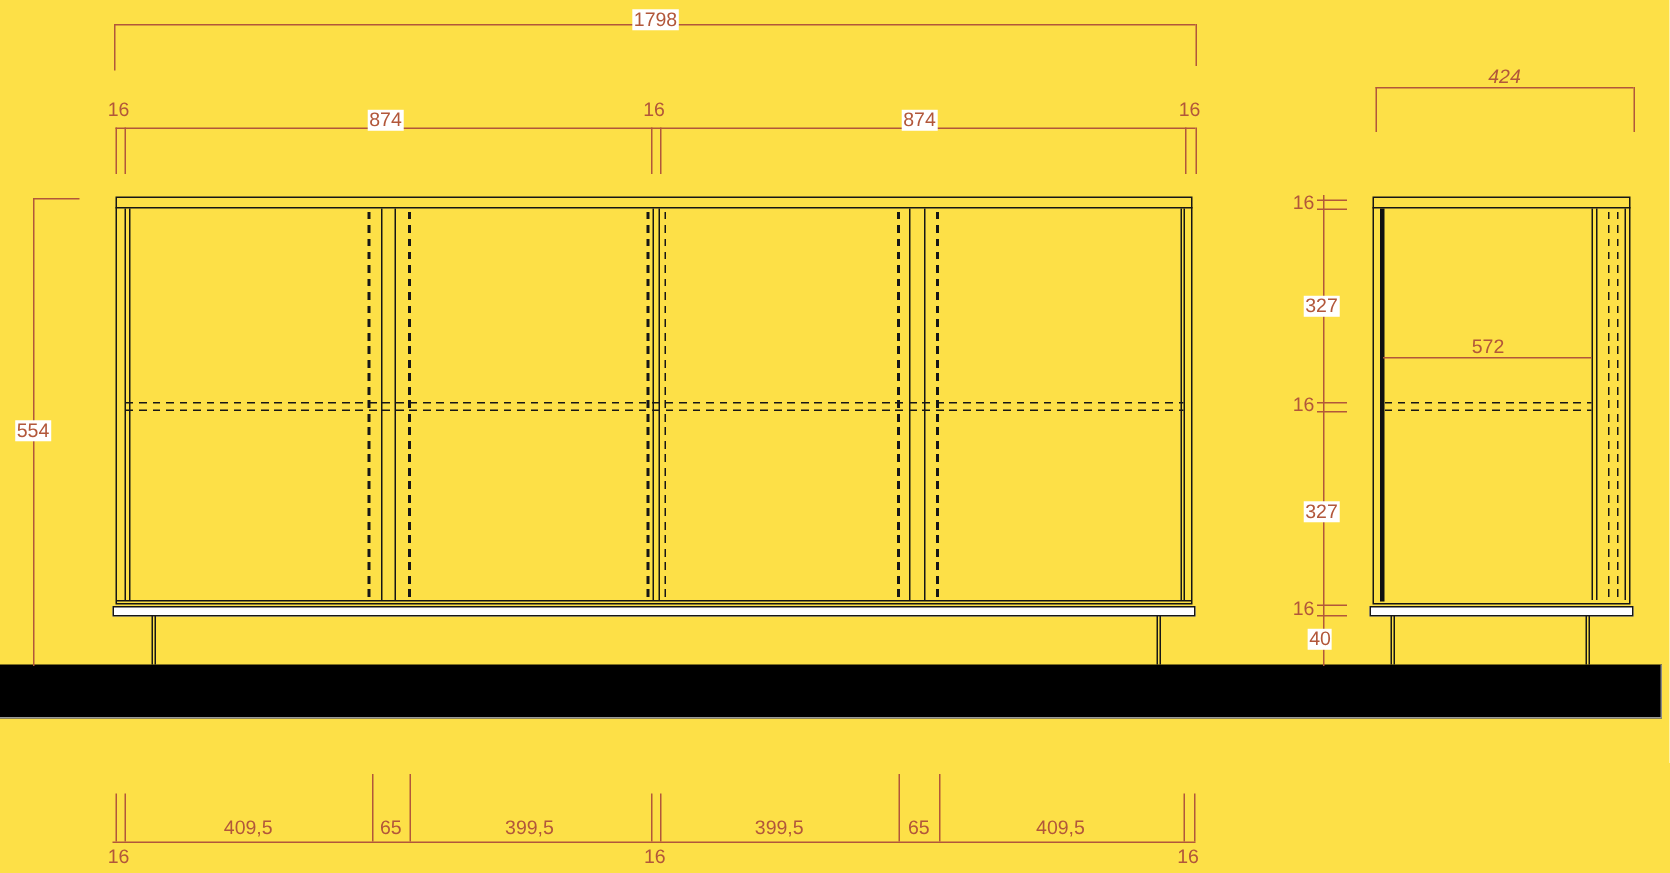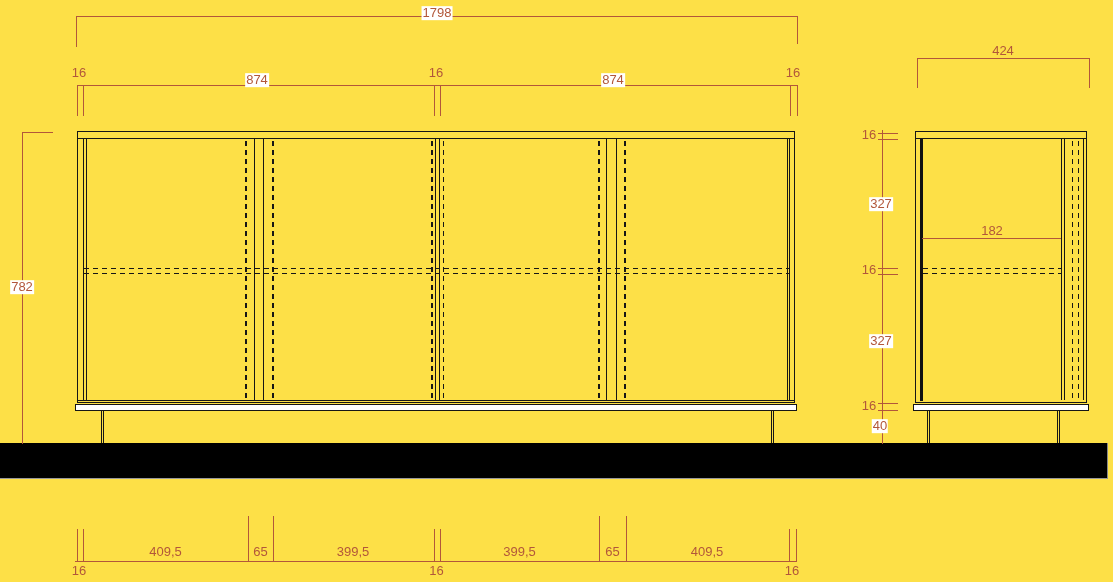--- a/index.html
+++ b/index.html
@@ -128,7 +128,7 @@
   <div class="rh" style="left:917px; top:58px; width:172px;"></div>
   <div class="rv" style="left:917px; top:58px; height:30px;"></div>
   <div class="rv" style="left:1088.5px; top:58px; height:30px;"></div>
-  <div class="dim nobg" style="left:1003px; top:51px;">424</div>
+  <div class="dim nobg" style="left:1003px; top:51px;font-style:italic;">424</div>
 
   <div class="rh" style="left:922px; top:238px; width:139px;"></div>
   <div class="dim nobg" style="left:992px; top:231px;">182</div>

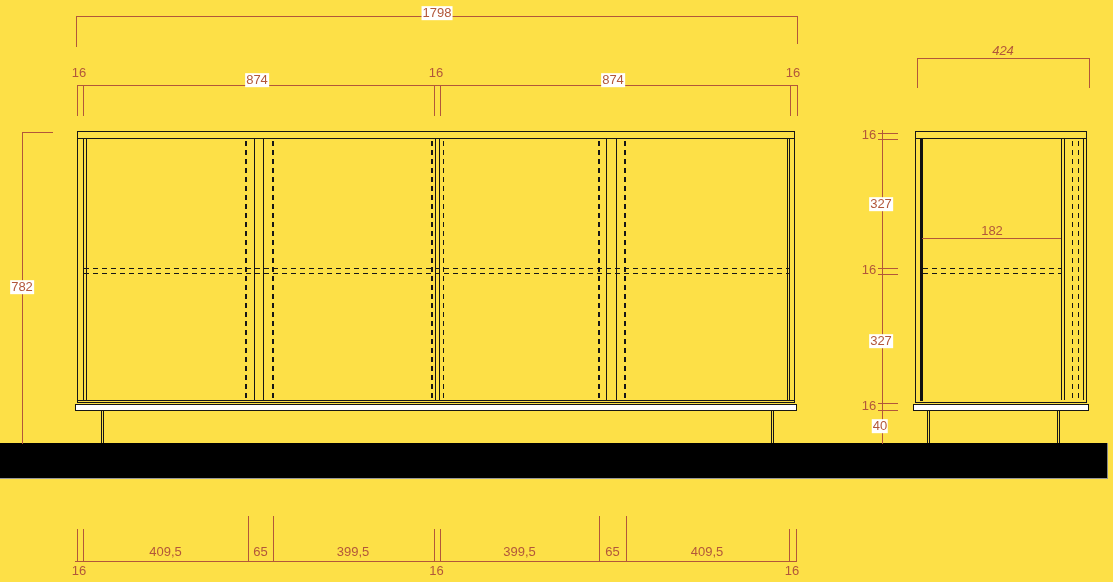--- a/index.html
+++ b/index.html
@@ -131,7 +131,7 @@
   <div class="dim nobg" style="left:1003px; top:51px;font-style:italic;">424</div>
 
   <div class="rh" style="left:922px; top:238px; width:139px;"></div>
-  <div class="dim nobg" style="left:992px; top:231px;">182</div>
+  <div class="dim nobg" style="left:992px; top:231px;">572</div>
 
   <div class="rv" style="left:882px; top:130px; height:314px;"></div>
   <div class="rh" style="left:878px; top:132.5px; width:20px;"></div>

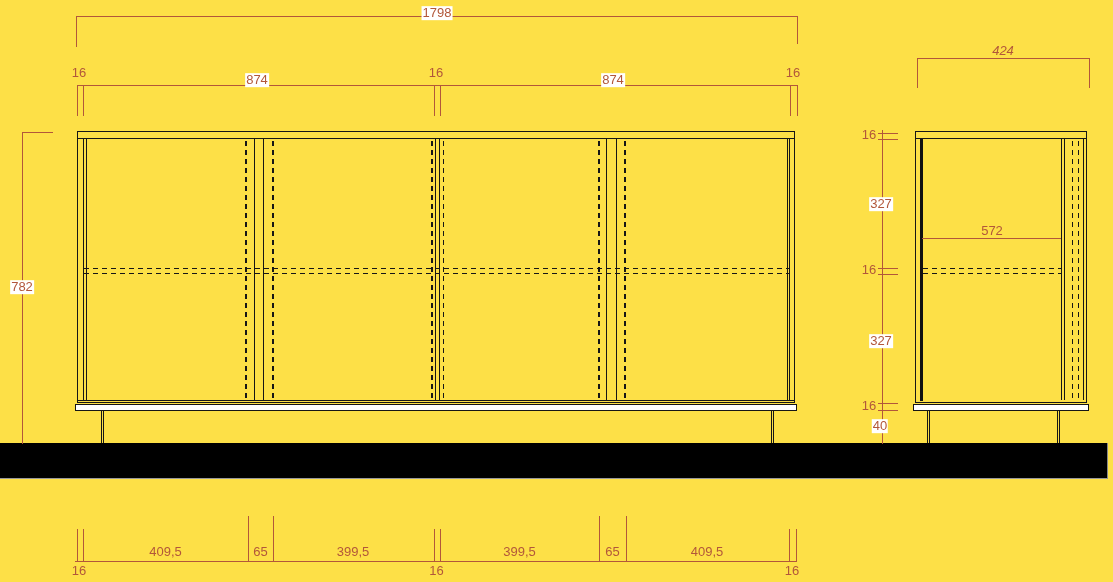--- a/index.html
+++ b/index.html
@@ -102,7 +102,7 @@
 
   <div class="rv" style="left:21.5px; top:132px; height:312px;"></div>
   <div class="rh" style="left:21.5px; top:132px; width:31px;"></div>
-  <div class="dim" style="left:22px; top:287px;">782</div>
+  <div class="dim" style="left:22px; top:287px;">554</div>
 
   <div class="rh" style="left:75px; top:560.5px; width:722px;"></div>
   <div class="rv" style="left:77px;   top:529px; height:32px;"></div>

